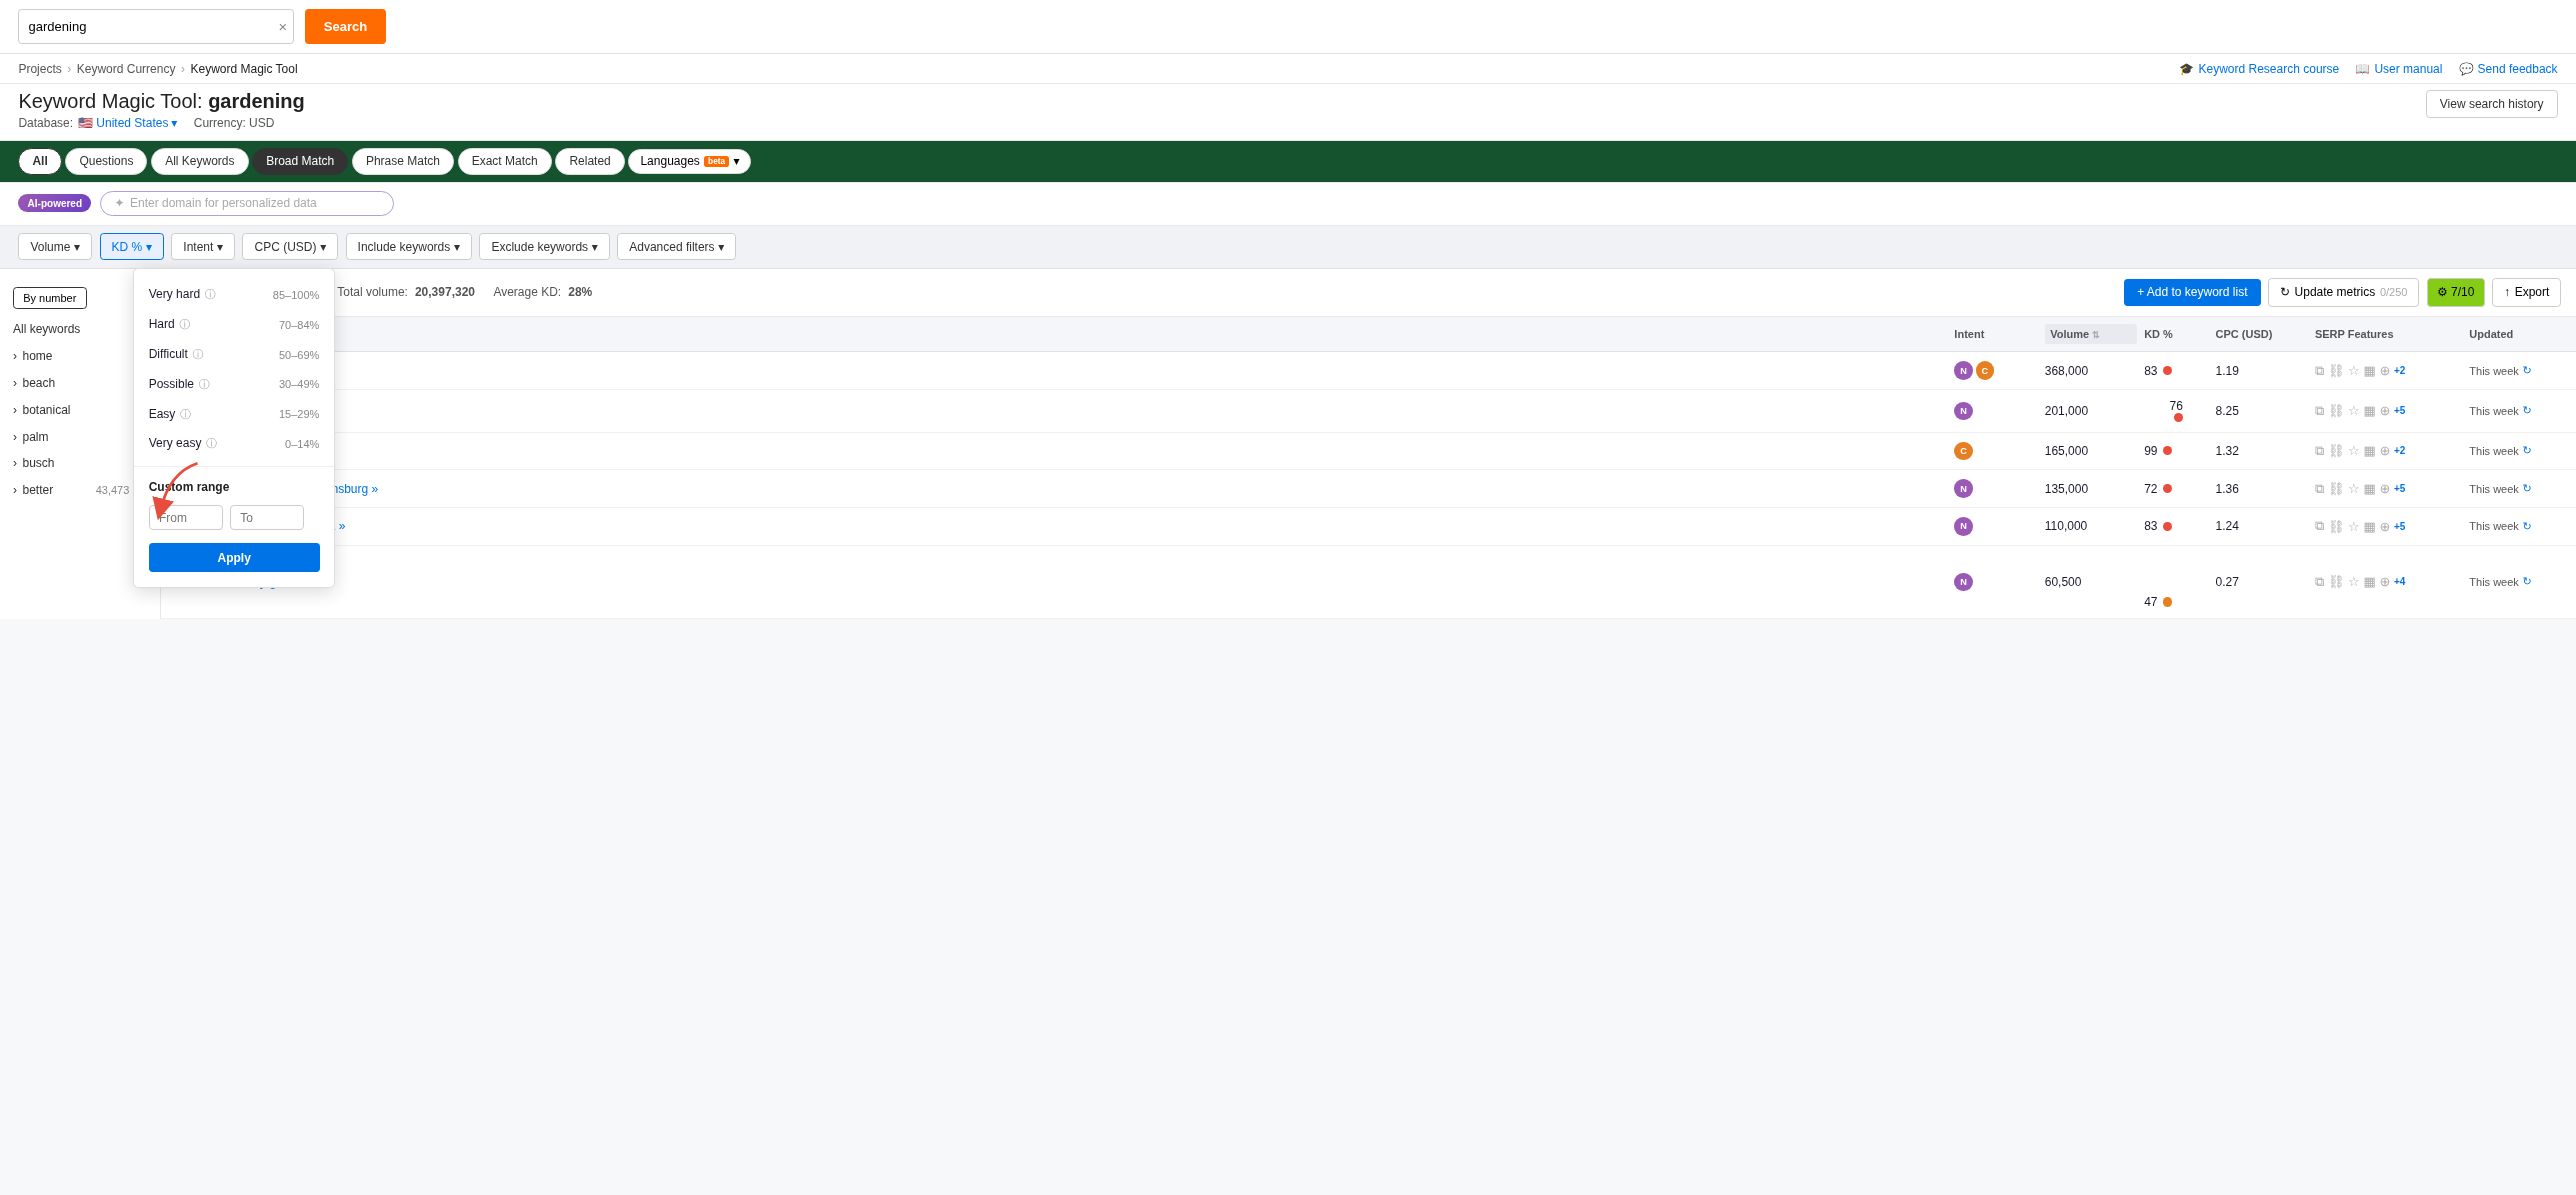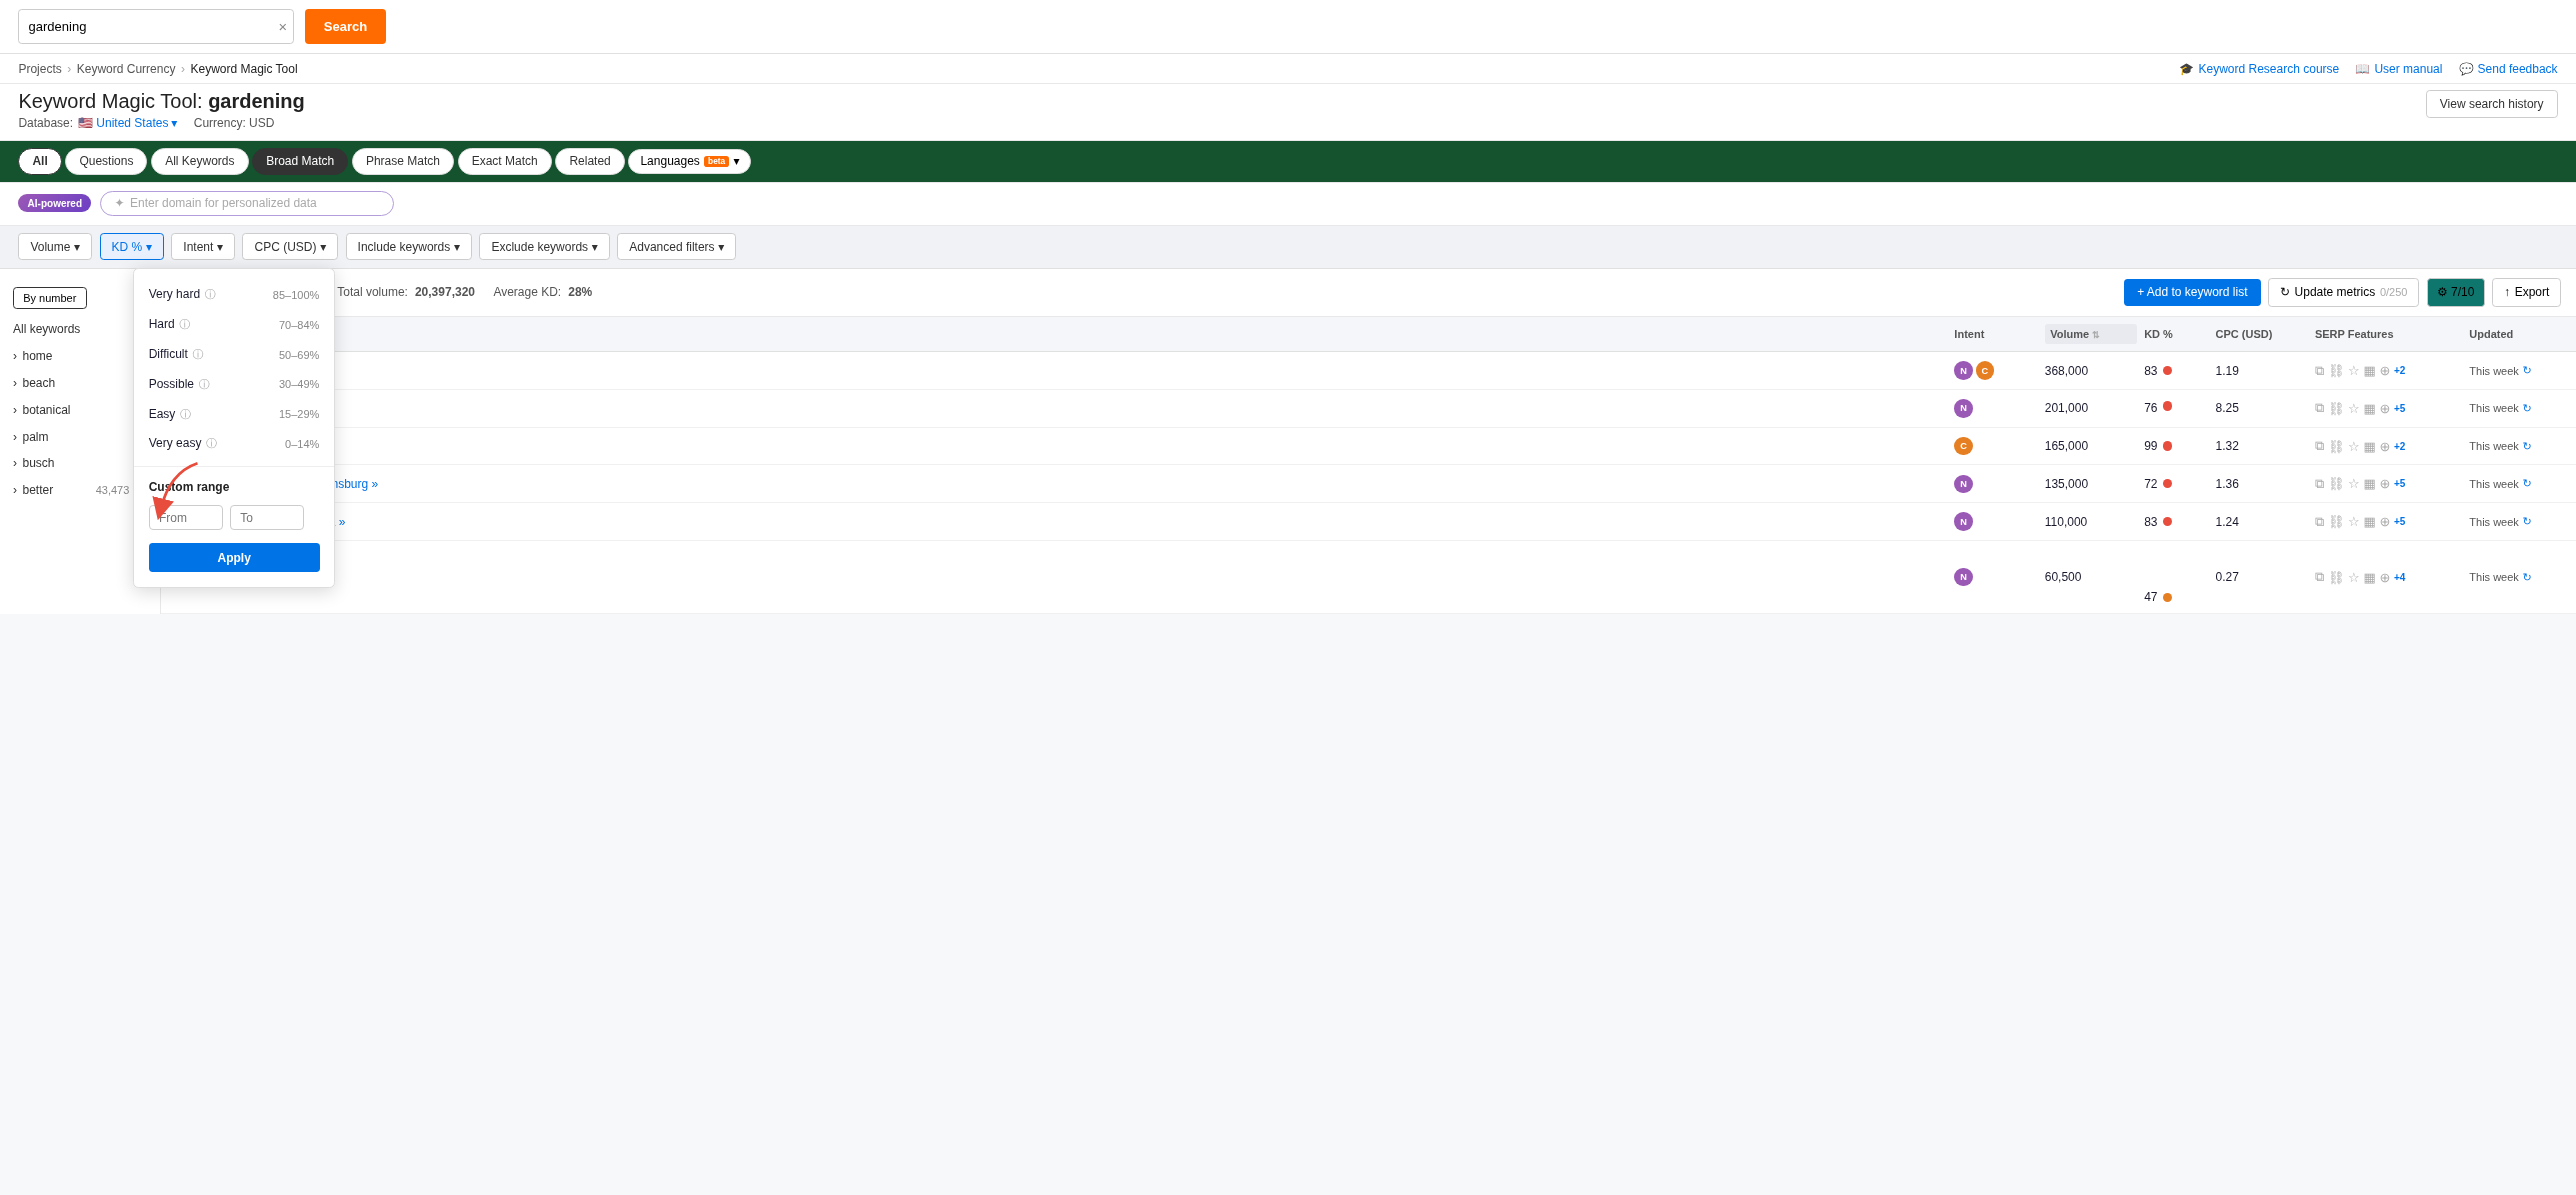--- a/index.html
+++ b/index.html
@@ -55,7 +55,7 @@
     .stats-text { font-size: 12px; color: #555; }
     .add-btn { background: #0073e6; color: #fff; border: none; border-radius: 3.7px; padding: 6.4px 13px; font-size: 12px; cursor: pointer; display: flex; align-items: center; gap: 4.6px; white-space: nowrap; }
     .update-btn { border: 0.9px solid #ccc; background: #fff; border-radius: 3.7px; padding: 6.4px 11px; font-size: 12px; cursor: pointer; display: flex; align-items: center; gap: 4.6px; white-space: nowrap; }
-    .settings-btn { border: 0.9px solid #ccc; background: #0f766e; border-radius: 3.7px; padding: 6.4px 9.2px; font-size: 12px; cursor: pointer; }
+    .settings-btn { border: 0.9px solid #ccc; background: #84cc16; border-radius: 3.7px; padding: 6.4px 9.2px; font-size: 12px; cursor: pointer; }
     .export-btn { border: 0.9px solid #ccc; background: #fff; border-radius: 3.7px; padding: 6.4px 11px; font-size: 12px; cursor: pointer; display: flex; align-items: center; gap: 4.6px; }
     .stats-spacer { flex: 1; }
 

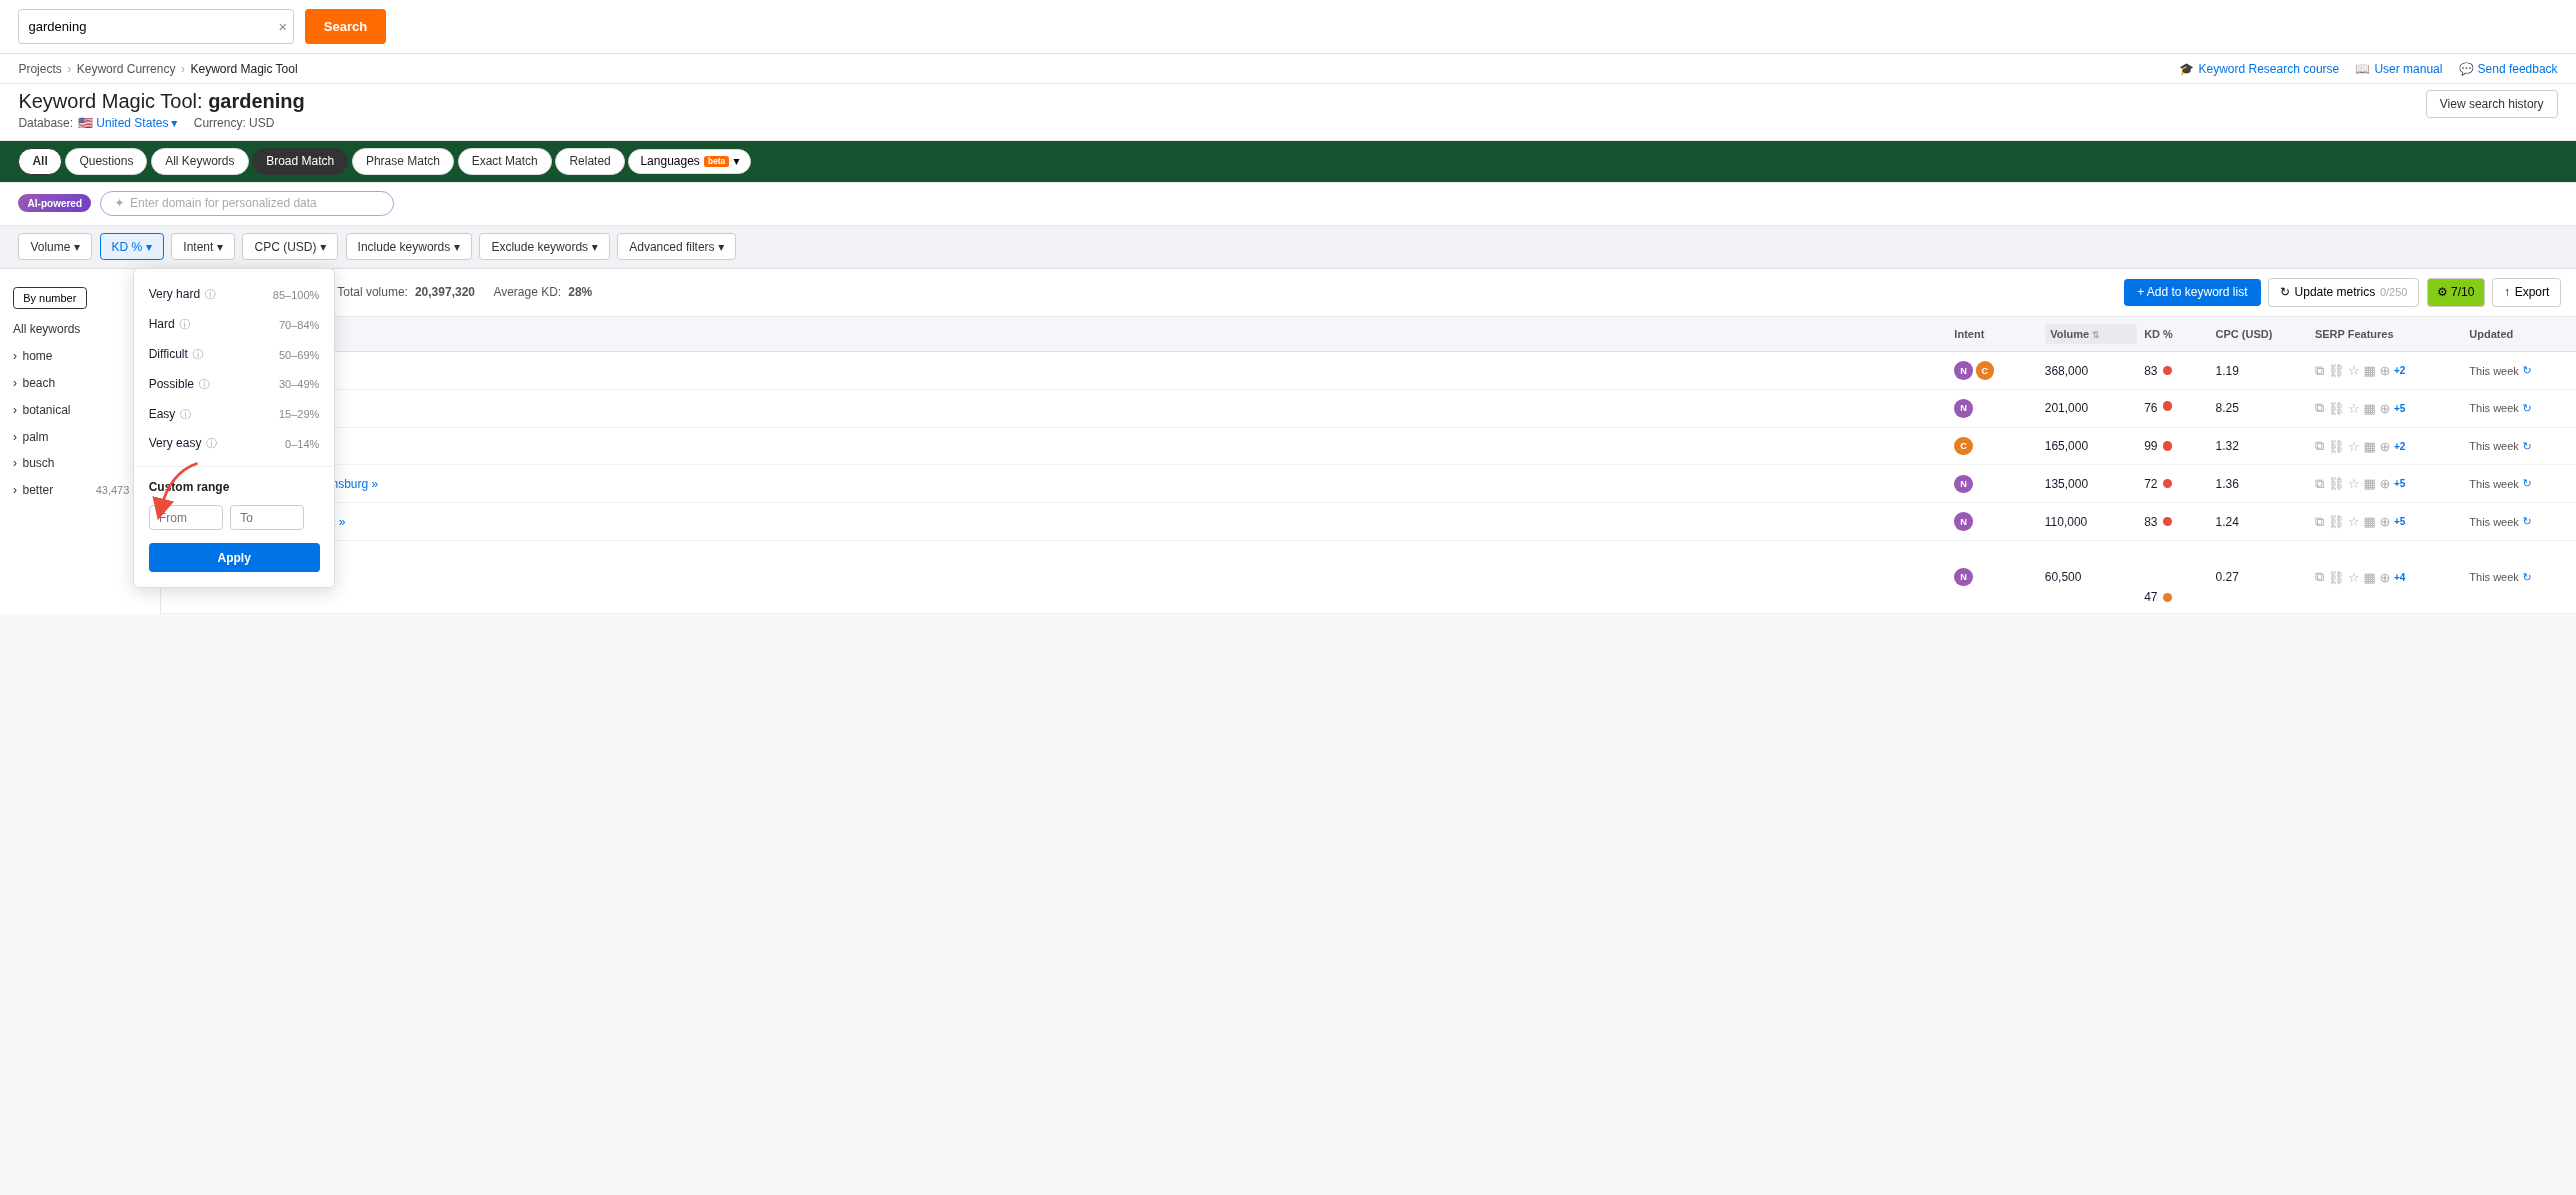--- a/index.html
+++ b/index.html
@@ -390,7 +390,7 @@
           <span class="intent-badge intent-n">N</span>
         </div>
         <div>201,000</div>
-        <div style="display:flex;align-items:flex-start;">
+        <div style="display:flex;align-items:center;flex-direction:column;">
           <span>76</span>
           <span class="kd-dot kd-red"></span>
         </div>

